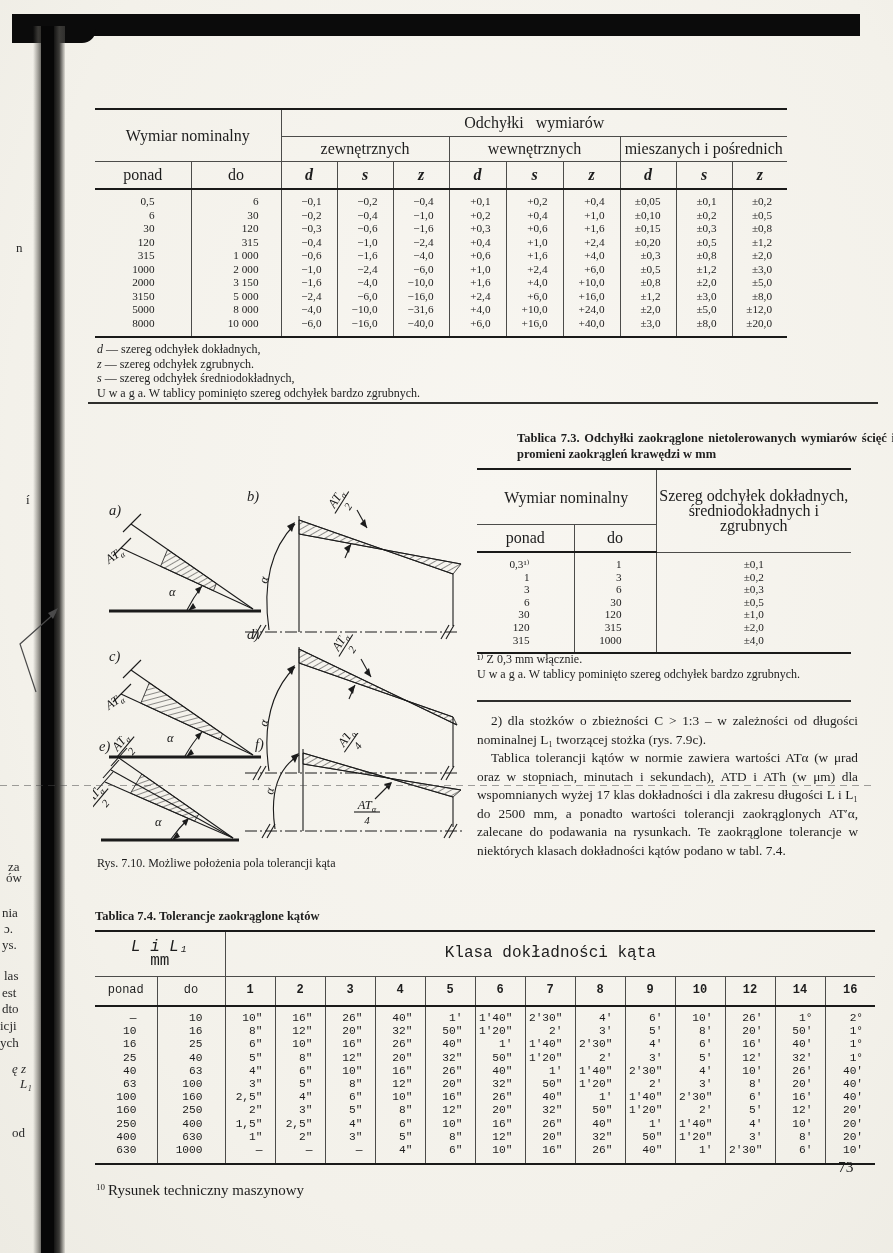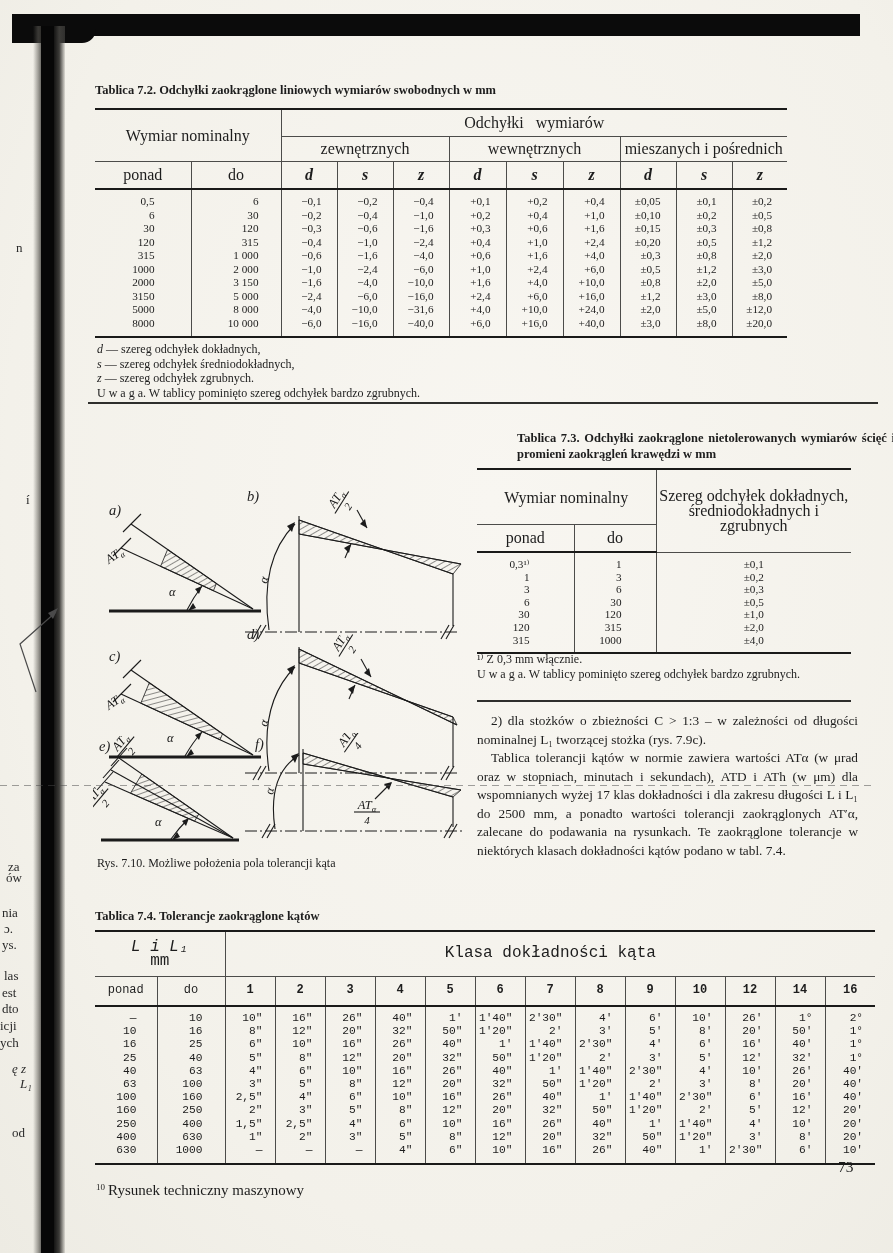--- a/index.html
+++ b/index.html
@@ -132,7 +132,6 @@
     <polygon points="52,10 42,15 47,21" style="fill:#4a4a4a"></polygon>
   </svg>
 
-  <div class="ttl" id="t72-title">Tablica 7.2. Odchyłki zaokrąglone liniowych wymiarów swobodnych w mm</div>
 
   <table class="tb" id="t72">
     <colgroup>

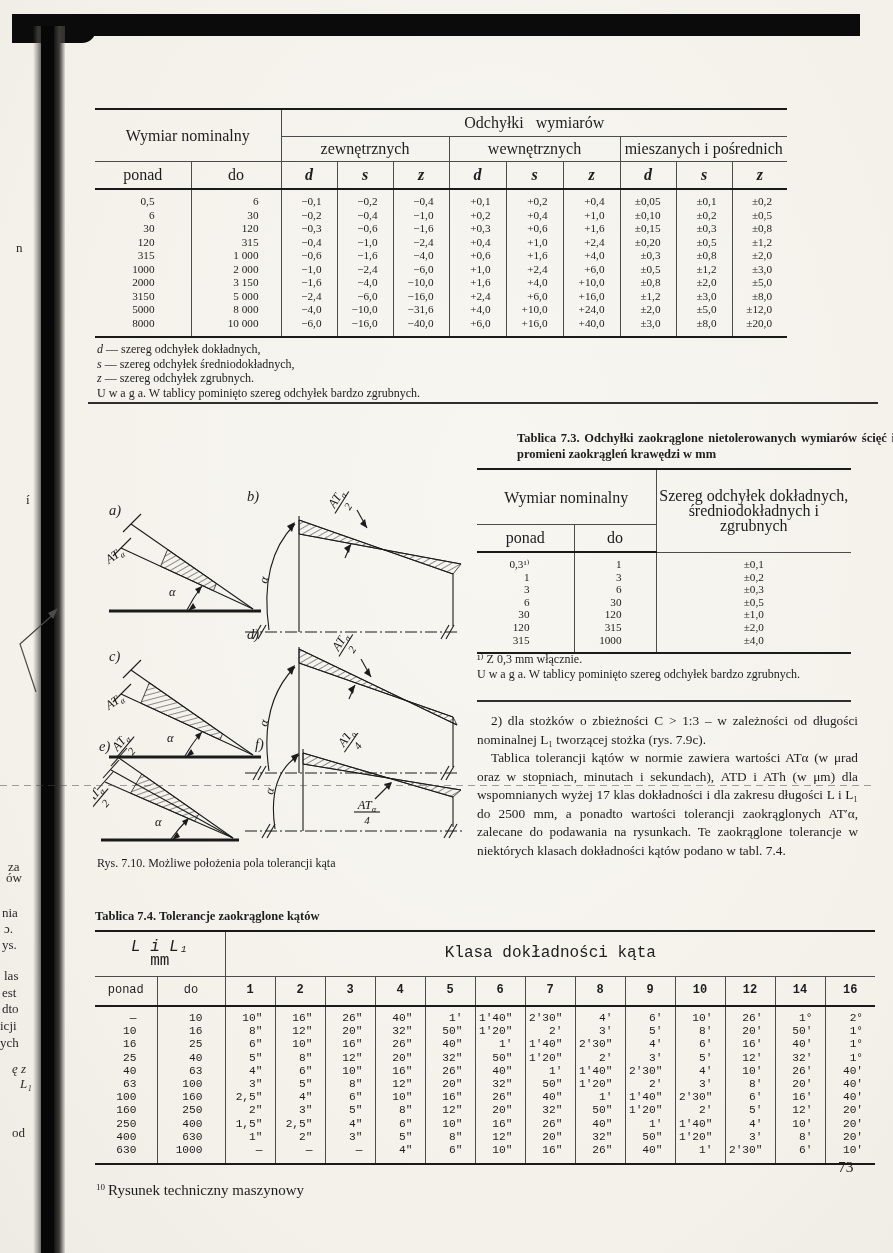--- a/index.html
+++ b/index.html
@@ -307,8 +307,8 @@
 
   <div class="noteblk" id="notes72">
     <div><span class="ital">d</span><span> — szereg odchyłek dokładnych,</span></div>
+    <div><span class="ital">z</span><span> — szereg odchyłek zgrubnych.</span></div>
     <div><span class="ital">s</span><span> — szereg odchyłek średniodokładnych,</span></div>
-    <div><span class="ital">z</span><span> — szereg odchyłek zgrubnych.</span></div>
     <div>U w a g a.  W tablicy pominięto szereg odchyłek bardzo zgrubnych.</div>
   </div>
 

